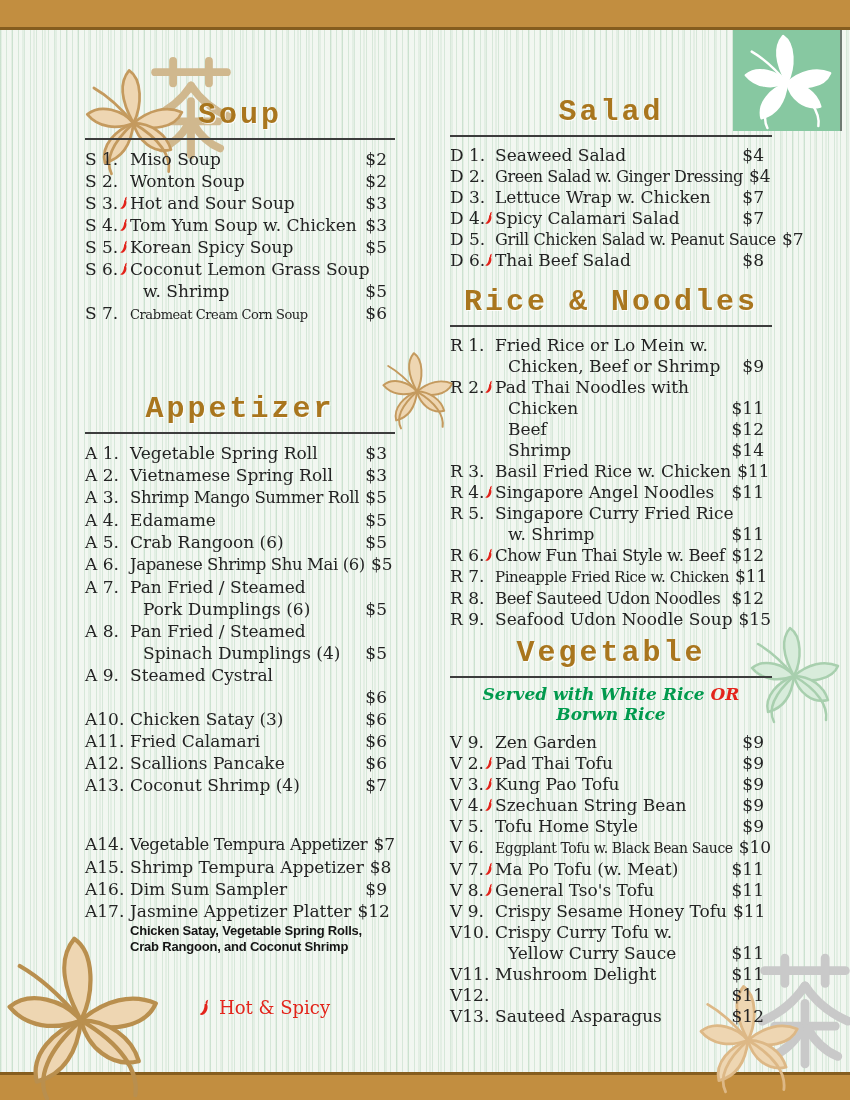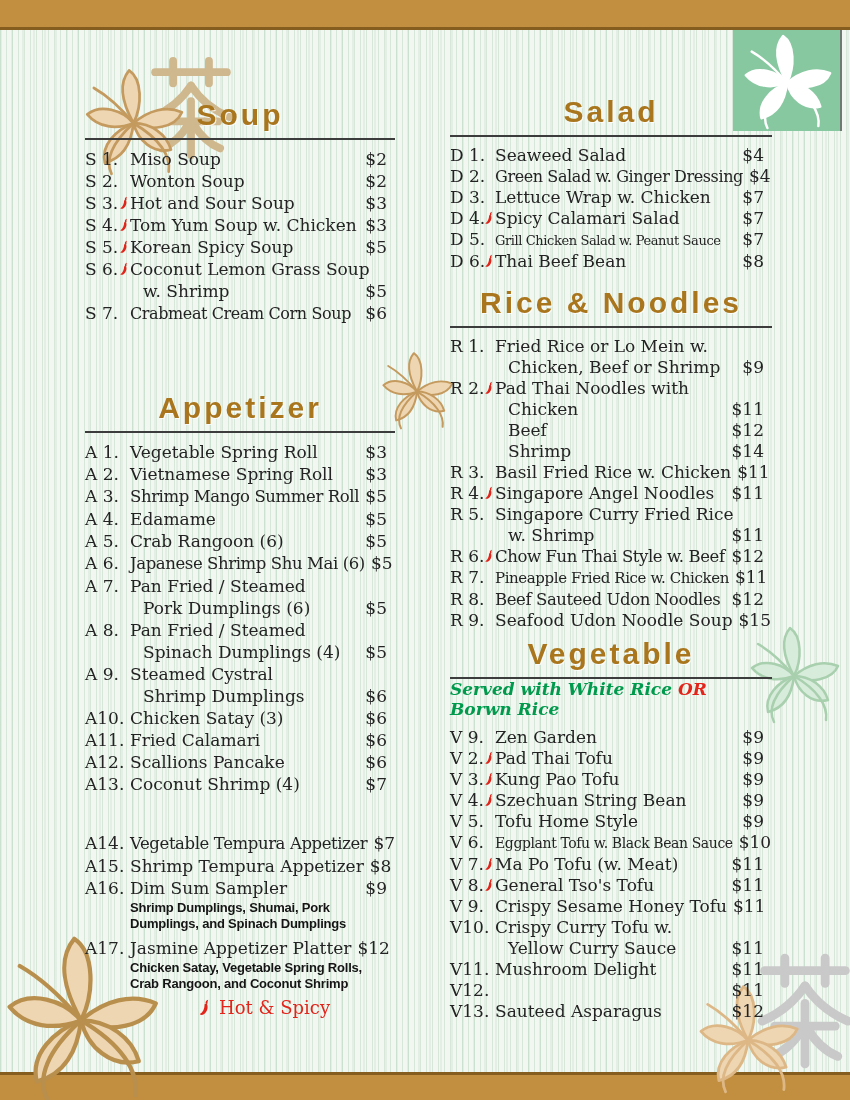--- a/index.html
+++ b/index.html
@@ -23,7 +23,7 @@
 
   .sec-head{border-bottom:2px solid #3c3c3c;text-align:center;padding-bottom:6px;}
   .sec-title{
-    font-family:Liberation Sans, sans-serif;font-weight:bold;font-size:30px;line-height:34px;
+    font-family:Liberation Mono, monospace;font-weight:bold;font-size:30px;line-height:34px;
     color:#a9761e;letter-spacing:3px;text-shadow:1px 1px 0 rgba(255,255,255,.8);
   }
   .rows{margin-top:8px;}

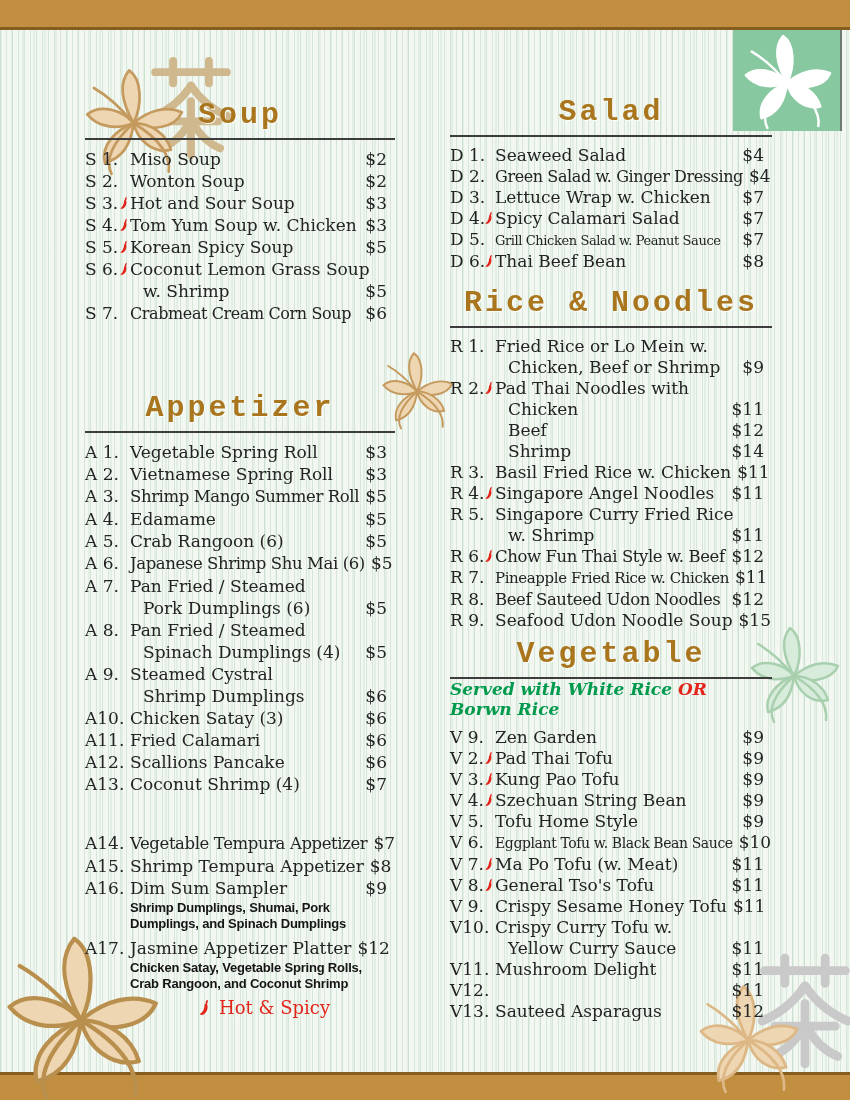--- a/index.html
+++ b/index.html
@@ -350,7 +350,7 @@
           <div class="row">
             <span class="code">D 5.</span>
             <span class="chili-slot"></span>
-            <span class="name" style="font-size: 13px; letter-spacing: -0.4px;">Grill Chicken Salad w. Peanut Sauce</span>
+            <span class="name" style="font-size: 16px; letter-spacing: -0.4px;">Grill Chicken Salad w. Peanut Sauce</span>
             <span class="price">$7</span>
           </div>
           <div class="row">

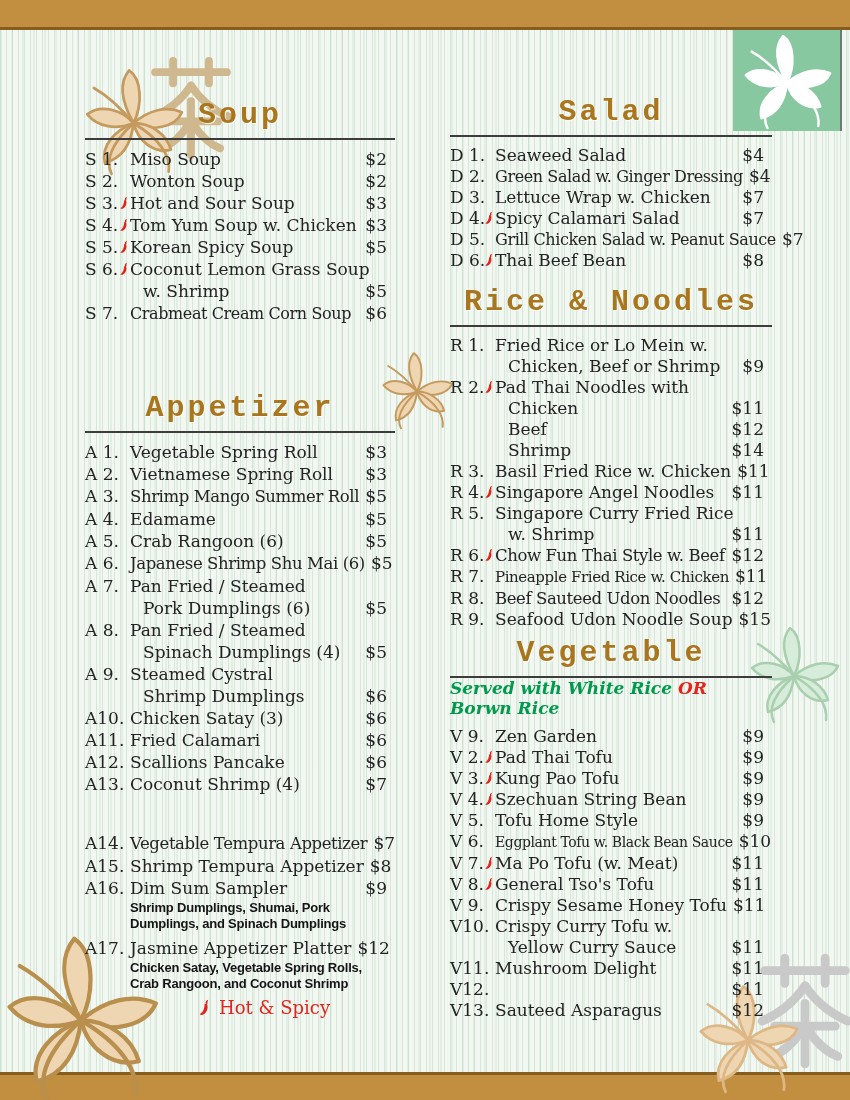--- a/index.html
+++ b/index.html
@@ -358,7 +358,7 @@
             <span class="chili-slot"><svg width="10" height="14" class="chili-red">
                 <use href="#chili"></use>
               </svg></span>
-            <span class="name">Thai Beef Bean</span>
+            <span class="name">Thai Beef Salad</span>
             <span class="price">$8</span>
           </div>
         </div>

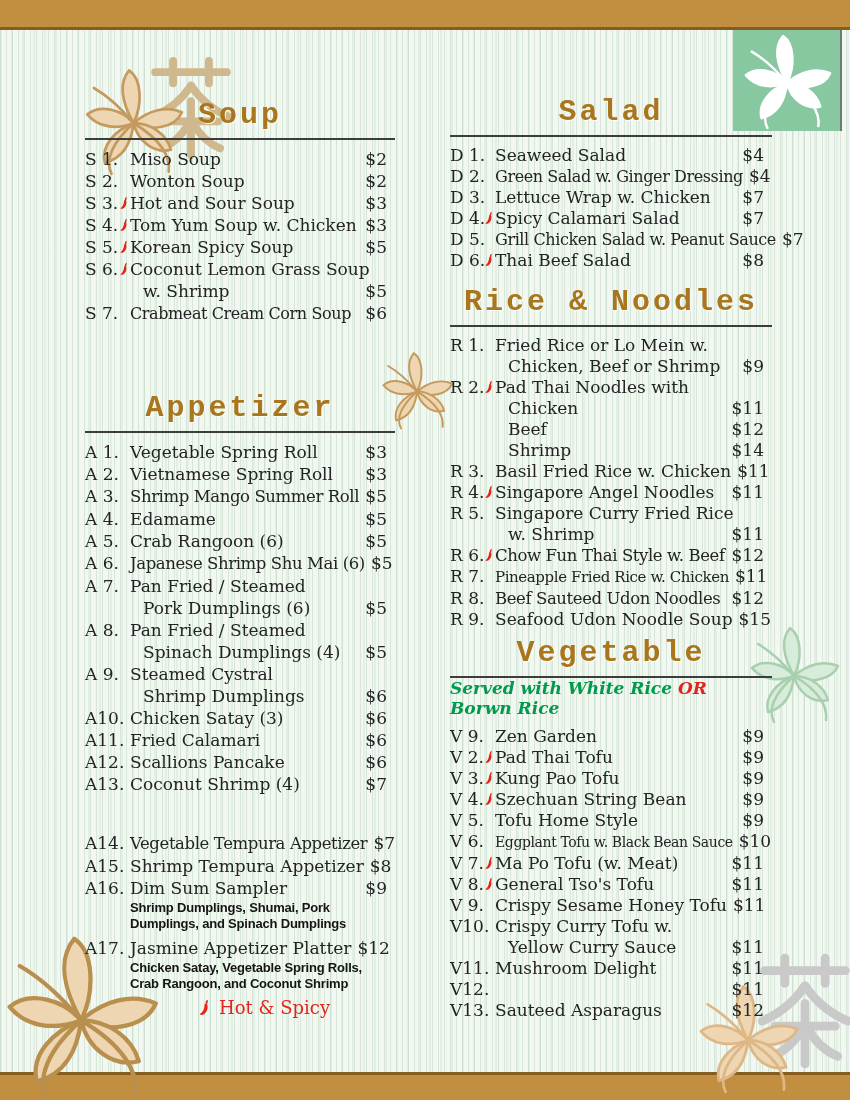--- a/index.html
+++ b/index.html
@@ -188,7 +188,7 @@
           <div class="row">
             <span class="code">S 7.</span>
             <span class="chili-slot"></span>
-            <span class="name" style="font-size: 16px; letter-spacing: -0.4px; text-align: center;">Crabmeat Cream Corn Soup</span>
+            <span class="name" style="font-size: 13px; letter-spacing: -0.4px; text-align: center;">Crabmeat Cream Corn Soup</span>
             <span class="price">$6</span>
           </div>
         </div>

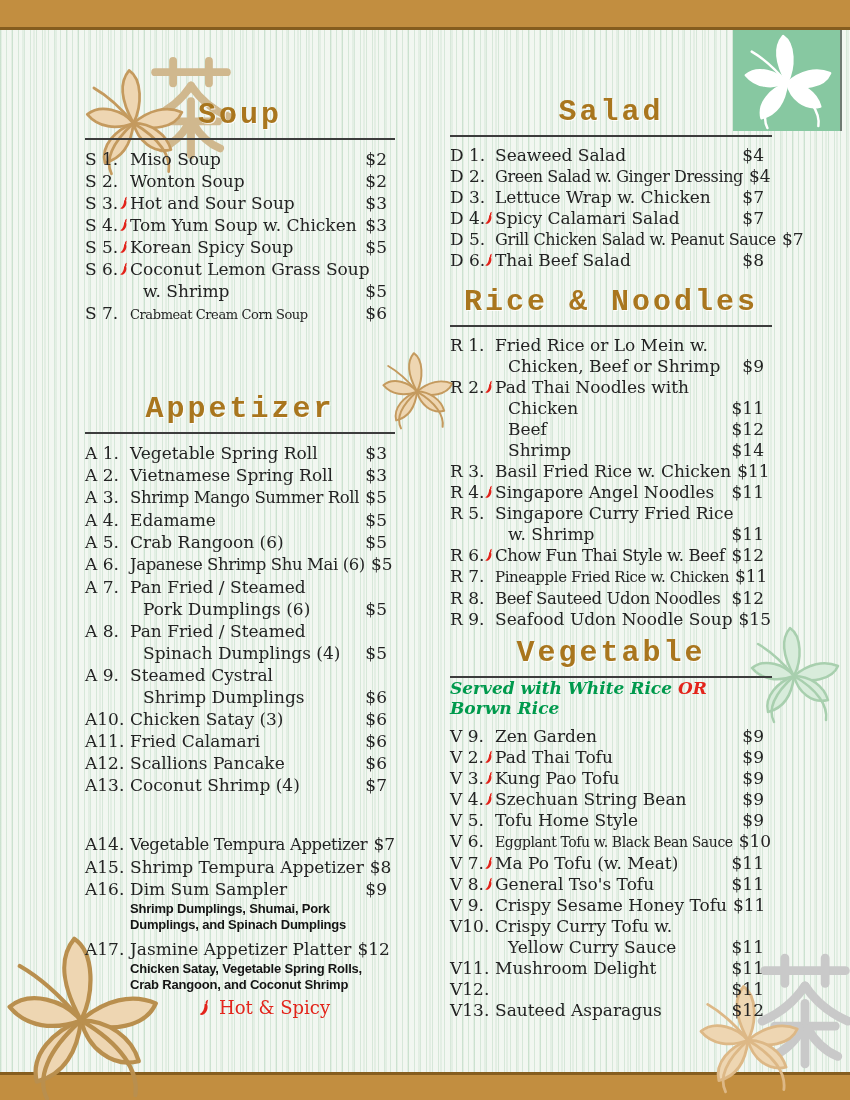--- a/index.html
+++ b/index.html
@@ -258,7 +258,6 @@
             <span class="name">Steamed Cystral</span>
           </div>
           <div class="row cont">
-            <span class="indent name">Shrimp Dumplings</span>
             <span class="price">$6</span>
           </div>
           <div class="row">

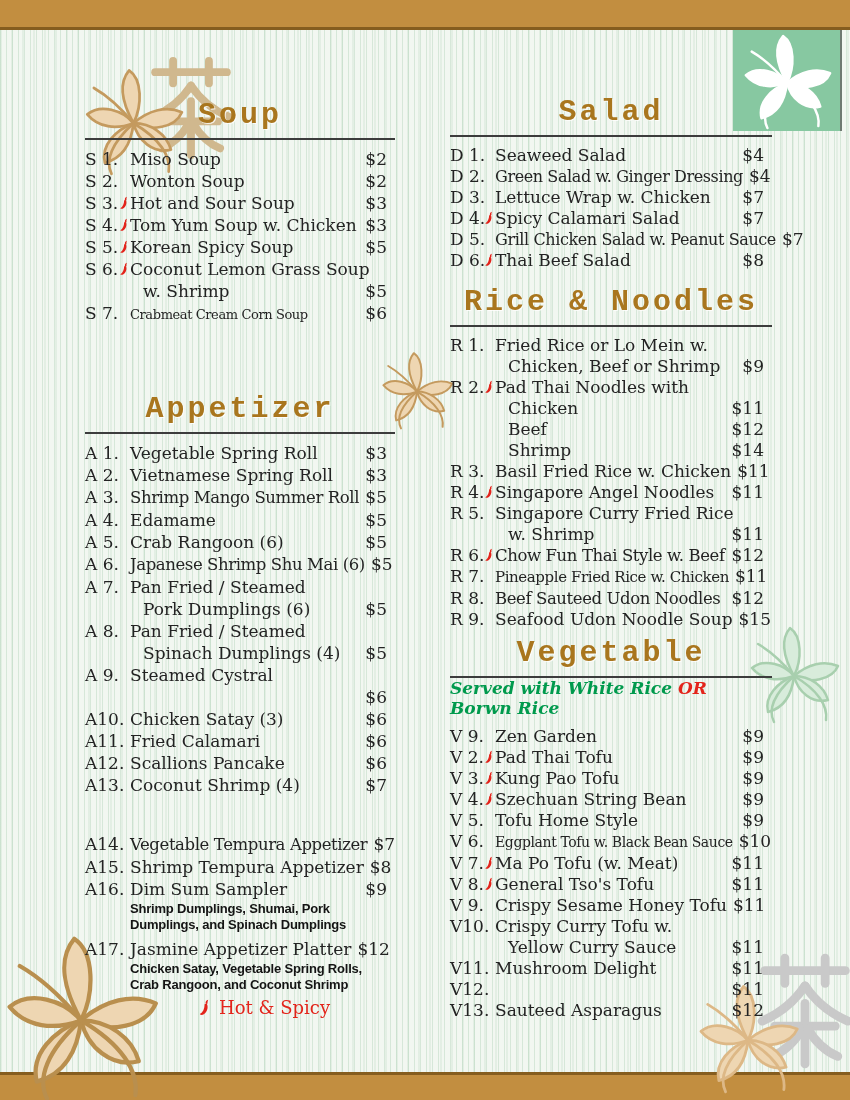--- a/index.html
+++ b/index.html
@@ -48,8 +48,8 @@
   #sec-vegetable{margin-top:6px;}
 
   .veg-note{
-    font-style:italic;font-weight:bold;font-size:17px;line-height:20px;
-    color:#009a4d;margin-bottom:4px;
+    text-align:center;font-style:italic;font-weight:bold;font-size:17px;line-height:20px;
+    color:#009a4d;margin-top:6px;margin-bottom:4px;
   }
   .veg-note .or{color:#e3241b;}
 

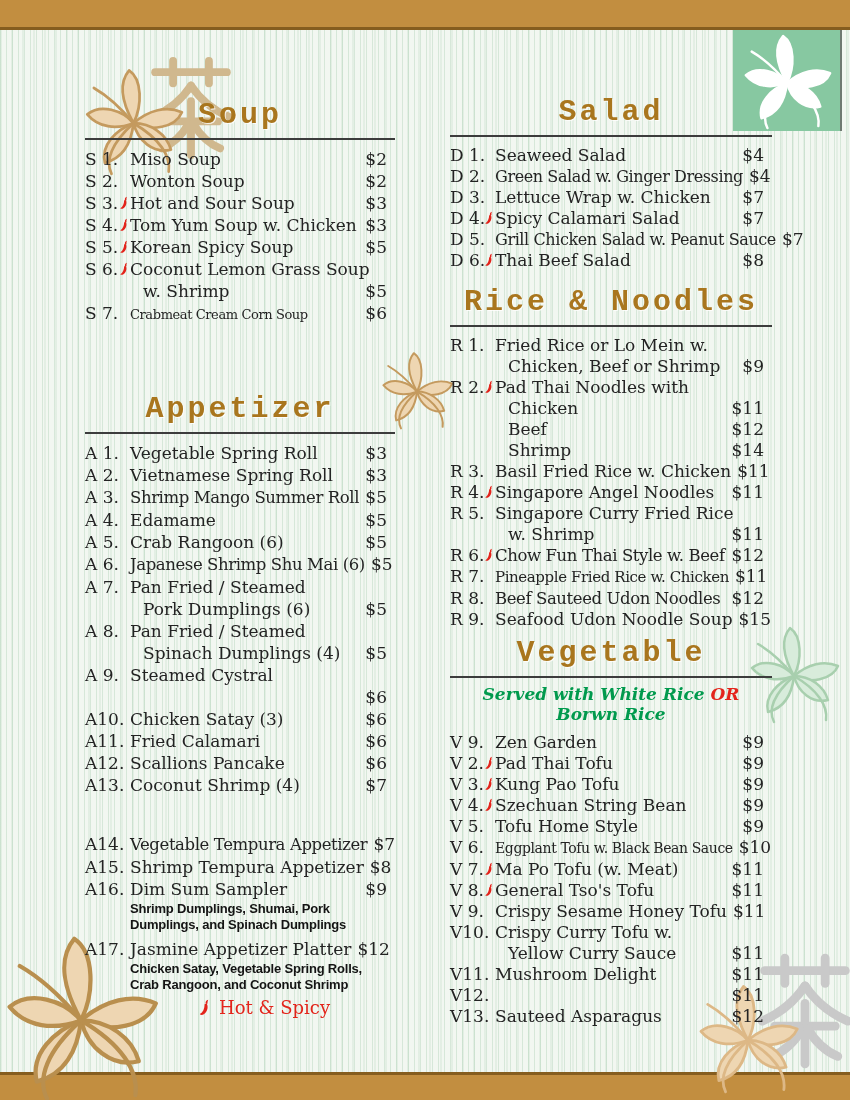--- a/index.html
+++ b/index.html
@@ -302,7 +302,6 @@
             <span class="name">Dim Sum Sampler</span>
             <span class="price">$9</span>
           </div>
-          <div class="desc">Shrimp Dumplings, Shumai, Pork Dumplings, and Spinach Dumplings</div>
           <div class="row">
             <span class="code">A17.</span>
             <span class="chili-slot"></span>

